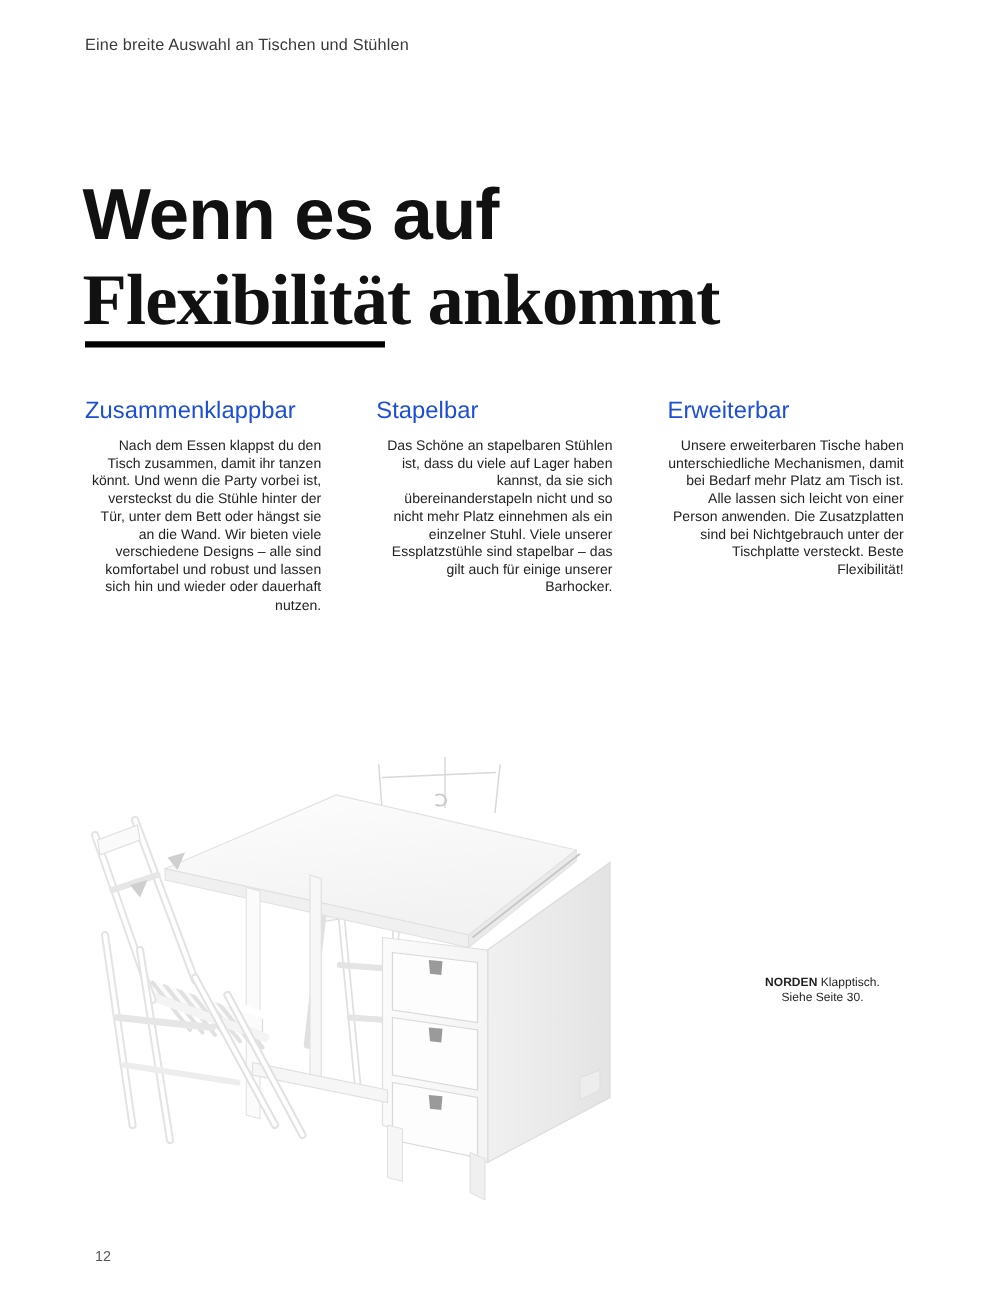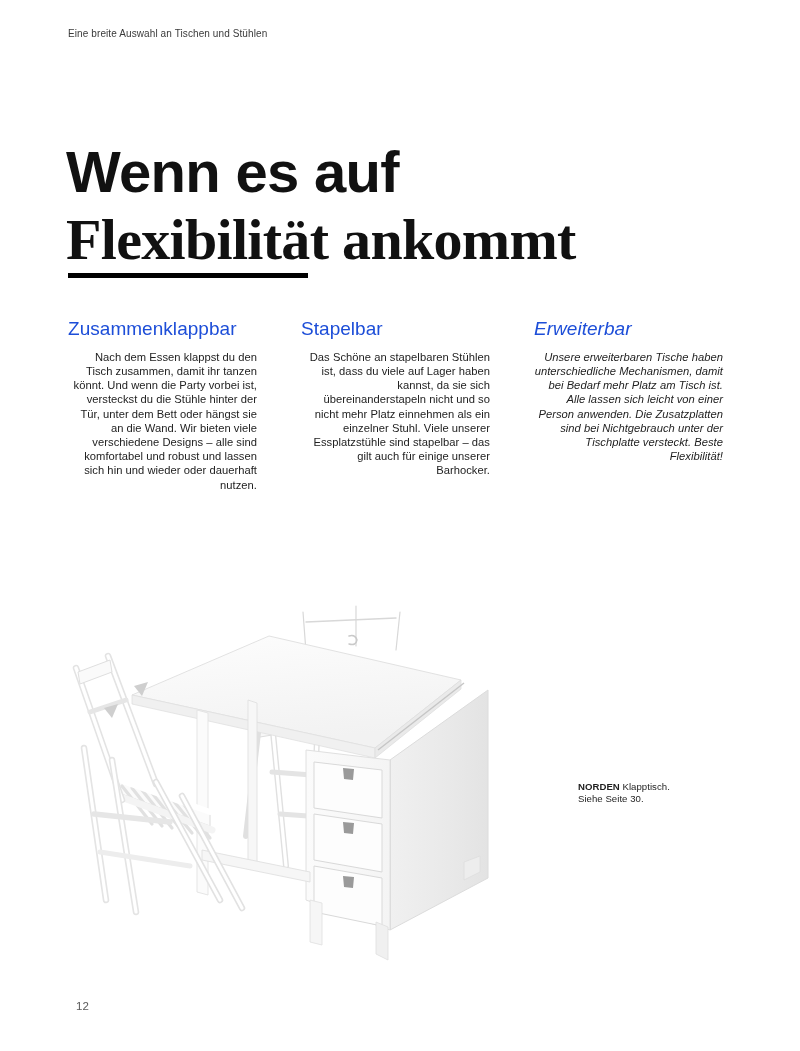--- a/index.html
+++ b/index.html
@@ -24,7 +24,7 @@
     position: absolute;
     left: 68px;
     top: 28px;
-    font-size: 10px;
+    font-size: 13px;
     letter-spacing: 0.01em;
     color: #3a3a3a;
     white-space: nowrap;

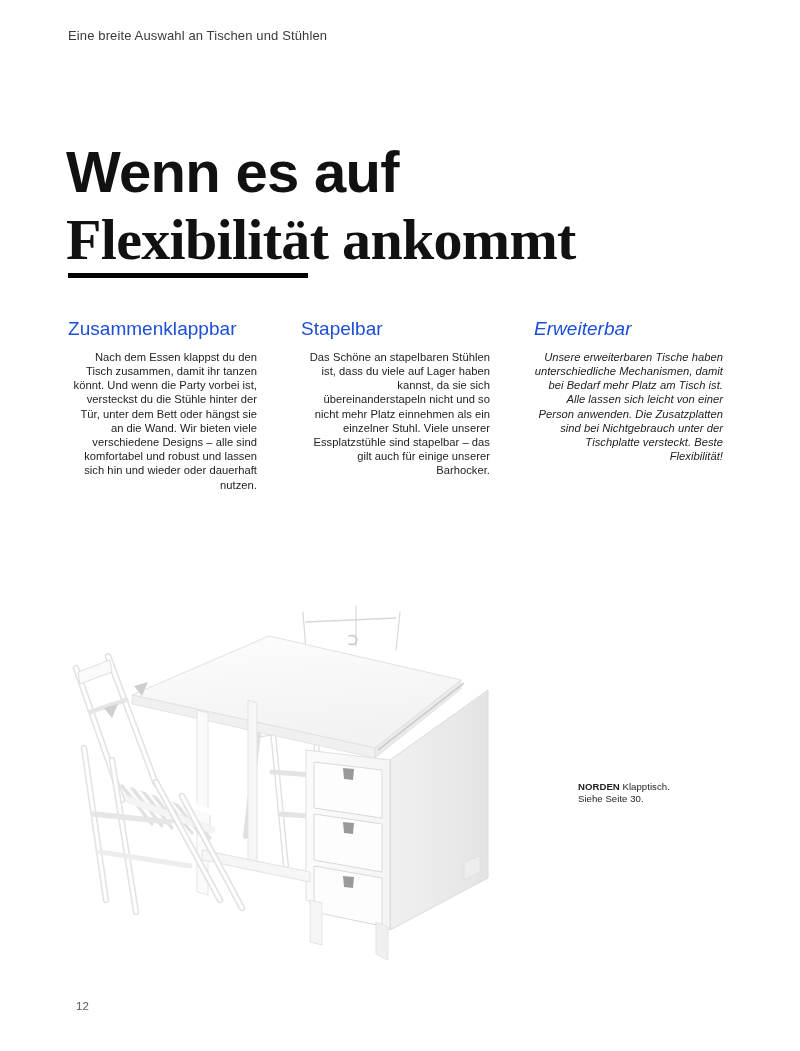--- a/index.html
+++ b/index.html
@@ -63,7 +63,7 @@
     gap: 0;
   }
   .col { width: 189px; margin-right: 44px; }
-  .col:last-child { margin-right: 0; font-style: italic; }
+  .col:last-child { margin-right: 0; }
   .col h3 {
     margin: 0 0 9px 0;
     font-size: 19px;

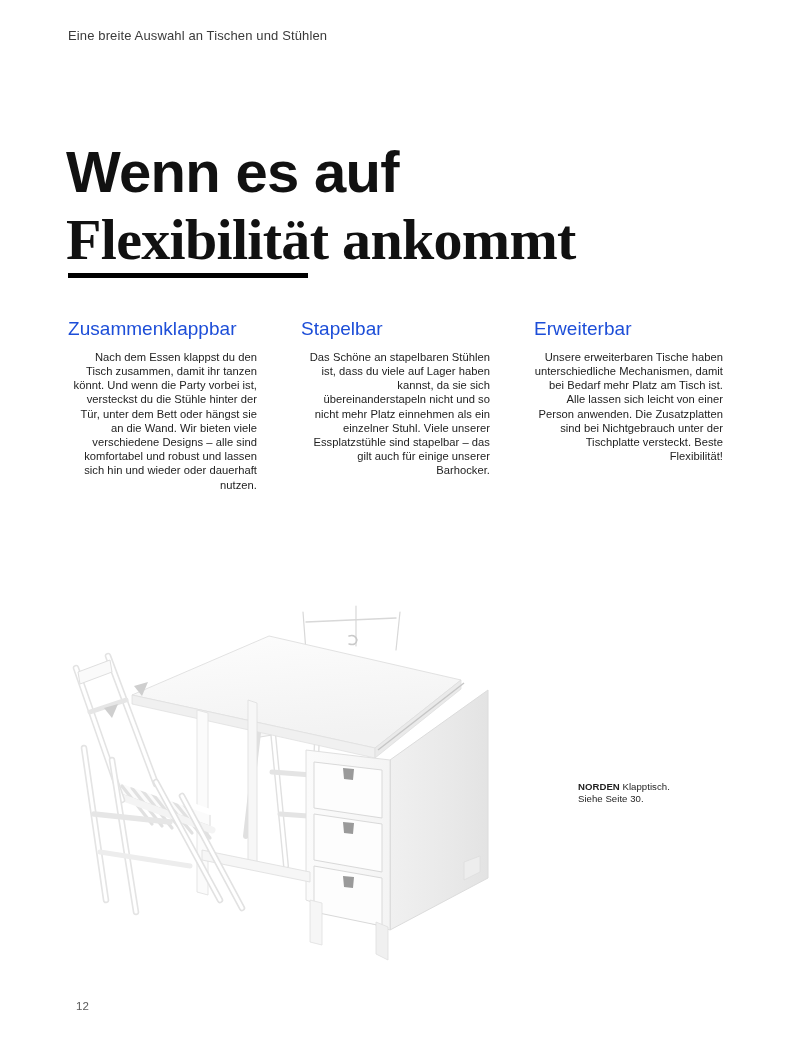--- a/index.html
+++ b/index.html
@@ -99,7 +99,7 @@
     color: #1e1e1e;
     letter-spacing: 0.004em;
   }
-  .caption-product { left: 578px; top: 781px; width: 160px; }
+  .caption-product { left: 578px; top: 781px; width: 160px; text-align: center; }
   .caption-product b { font-weight: bold; }
   .caption-note { left: 570px; top: 930px; width: 160px; }
 

